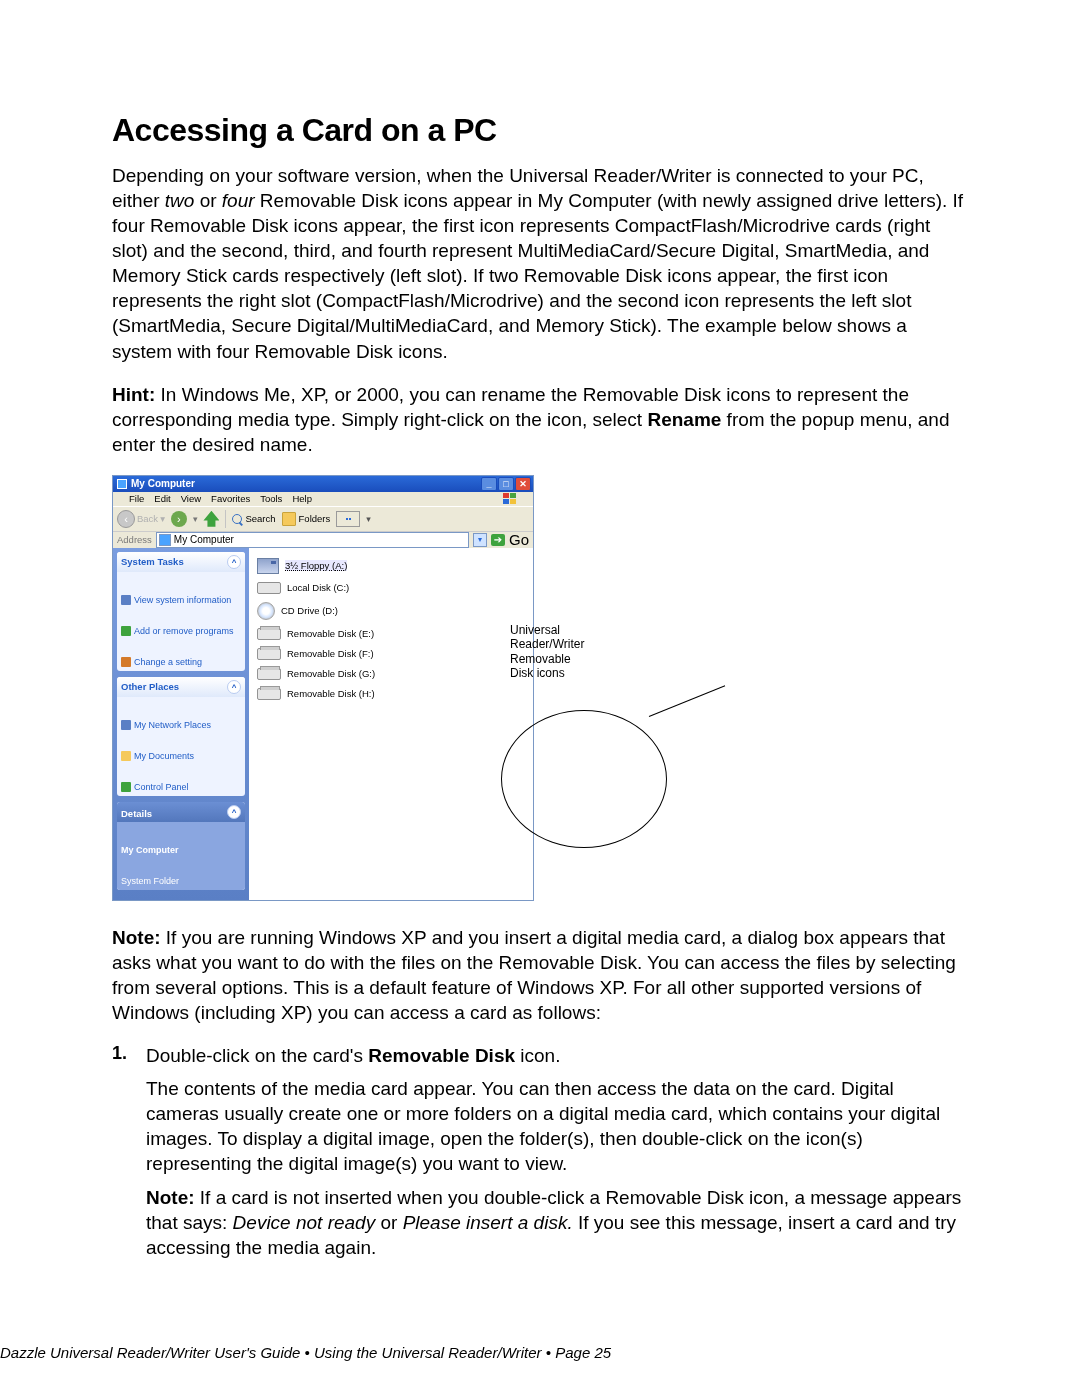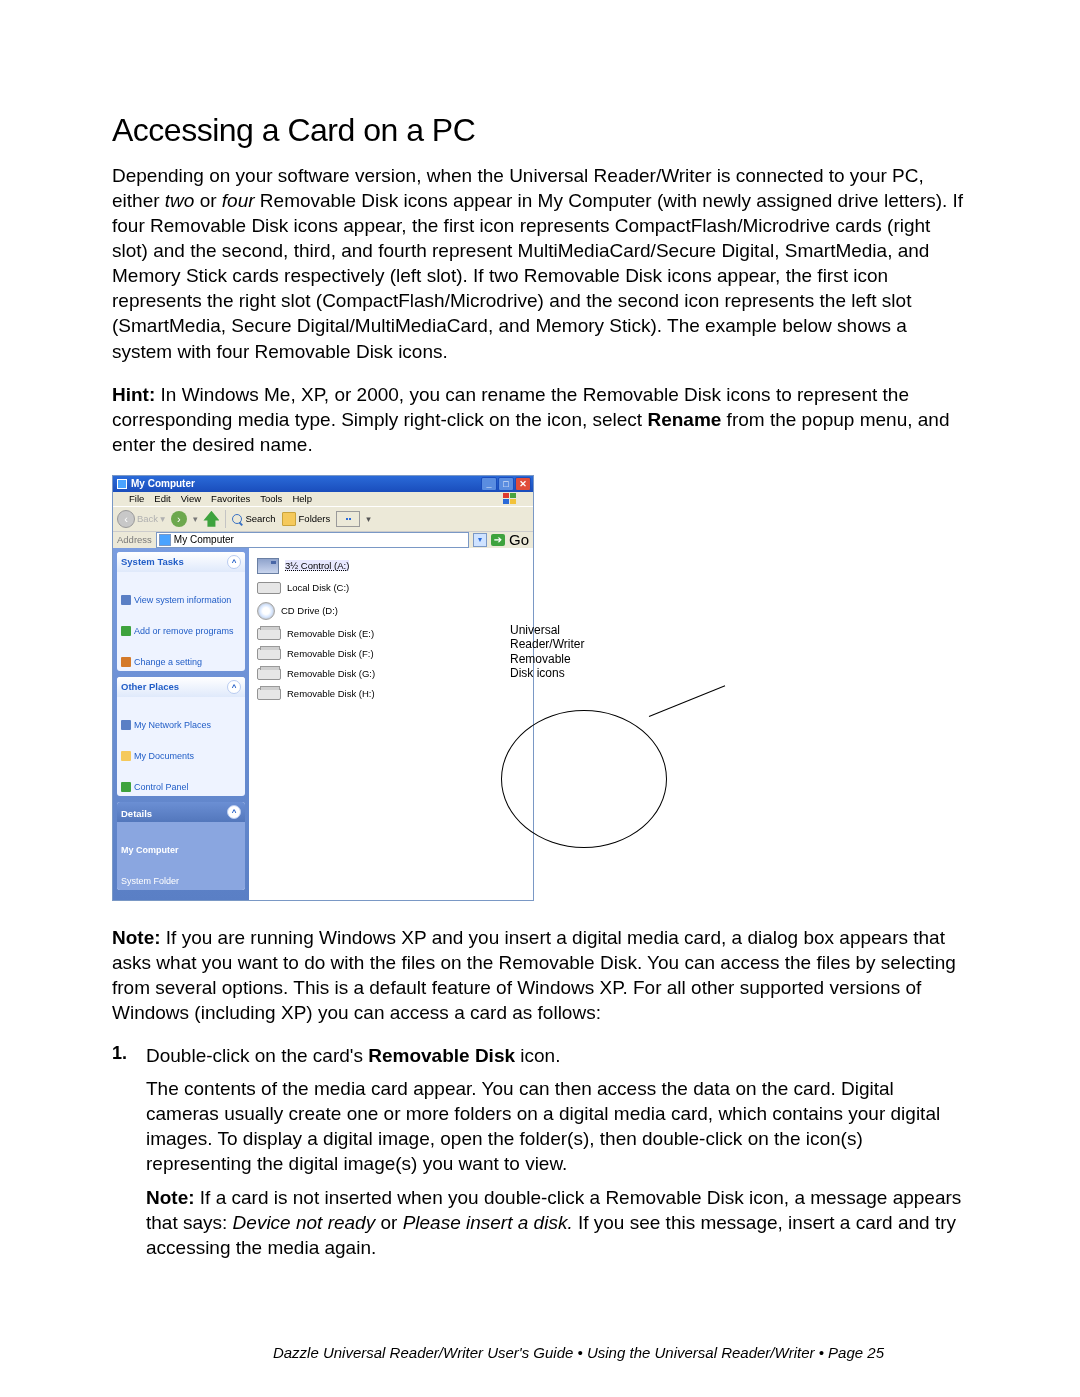--- a/index.html
+++ b/index.html
@@ -18,7 +18,7 @@
   }
   h1.title {
     font-family: "Arial Black", Arial, sans-serif;
-    font-weight: 400;
+    font-weight: 700;
     font-size: 32px;
     margin: 0 0 14px 0;
     letter-spacing: -0.5px;

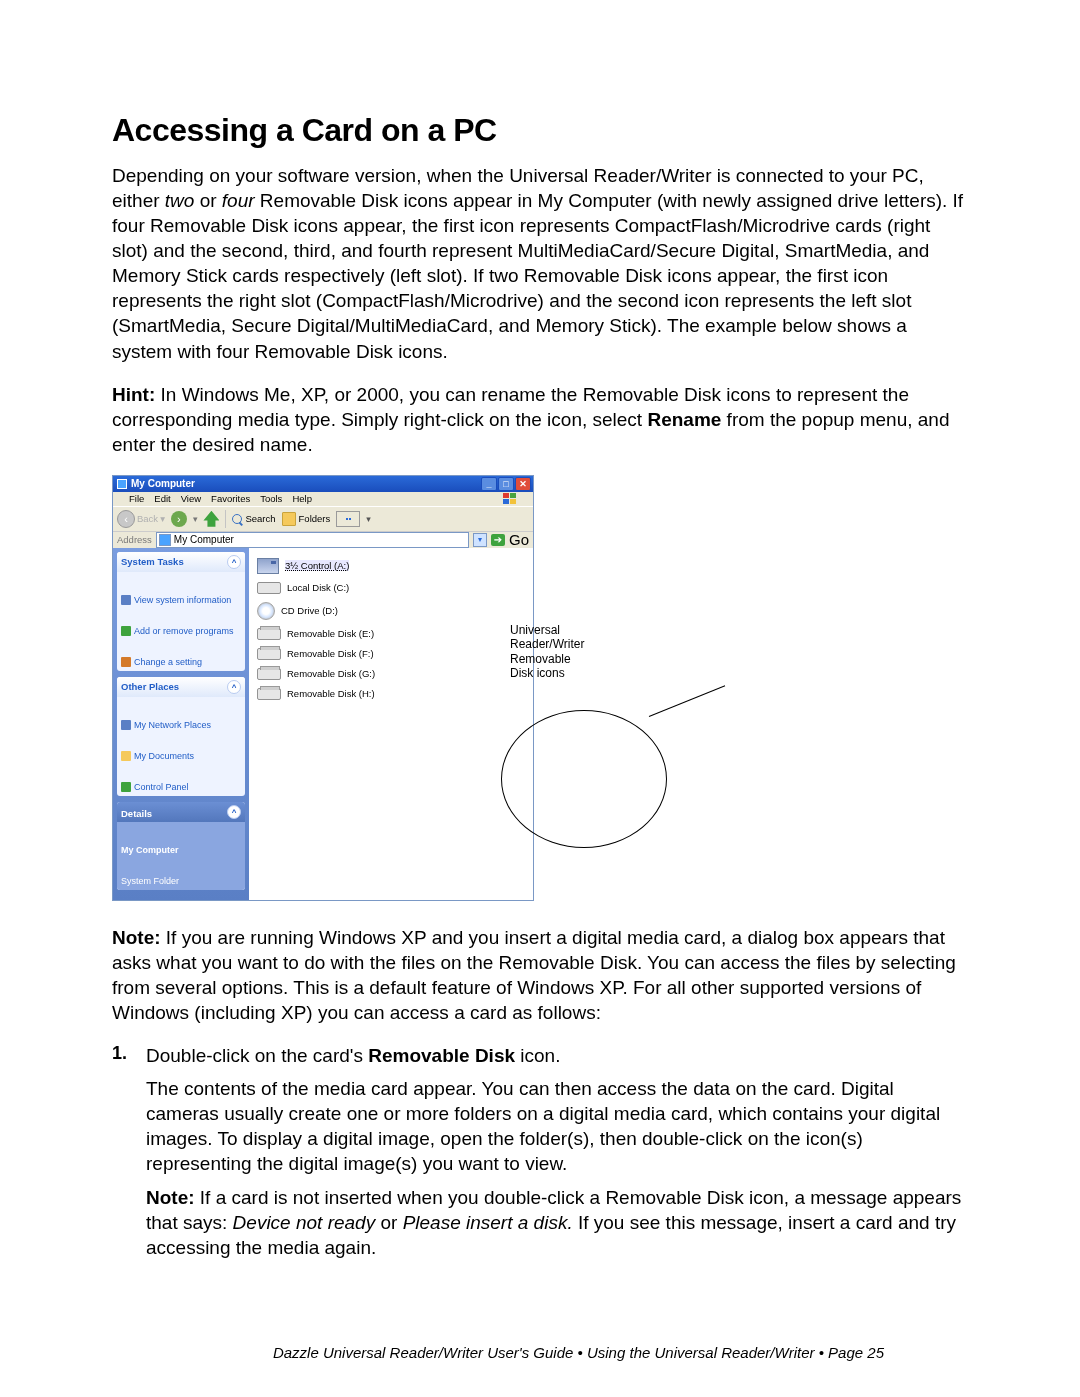--- a/index.html
+++ b/index.html
@@ -259,7 +259,7 @@
         <div class="mainpane">
           <div class="drive floppy-sel">
               <span class="dicon i-floppy"></span>
-              <span class="dlabel">3½ Control (A:)</span>
+              <span class="dlabel">3½ Floppy (A:)</span>
             </div>
           <div class="drive">
               <span class="dicon i-hdd"></span>

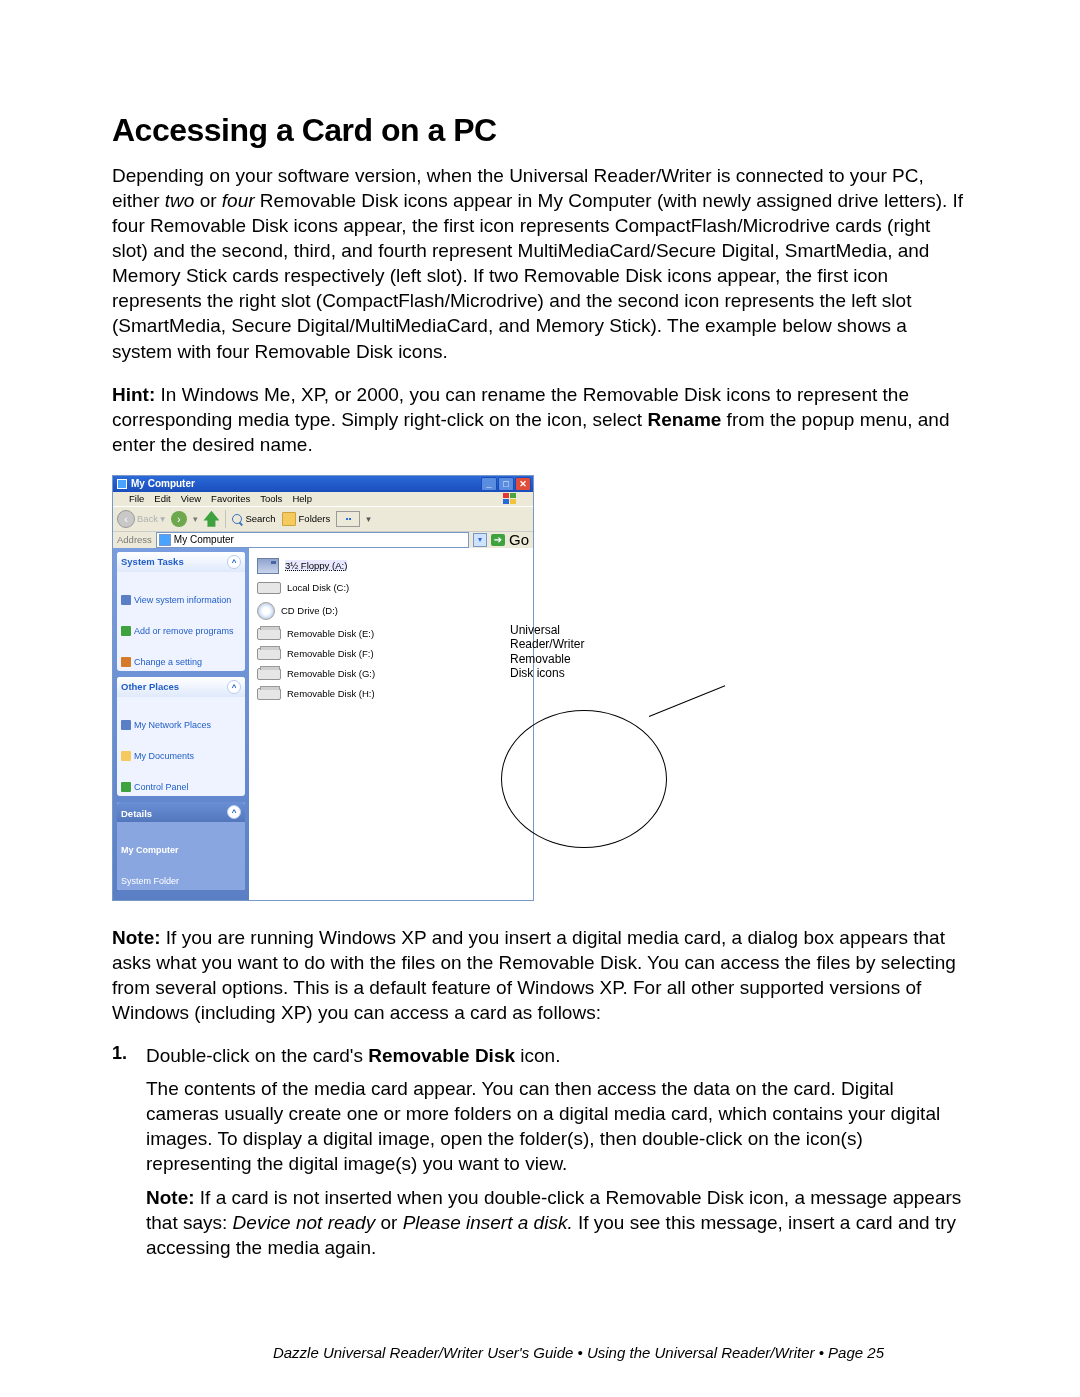--- a/index.html
+++ b/index.html
@@ -128,7 +128,7 @@
   .olpara{ margin:8px 0 0 0;}
 
   
-  .footer{ position:absolute; bottom:36px; left:0; width:884px; text-align:right; font-style:italic; font-size:15px;}
+  .footer{ position:absolute; bottom:36px; left:0; width:884px; text-align:left; font-style:italic; font-size:15px;}
 </style>
 </head>
 <body>

